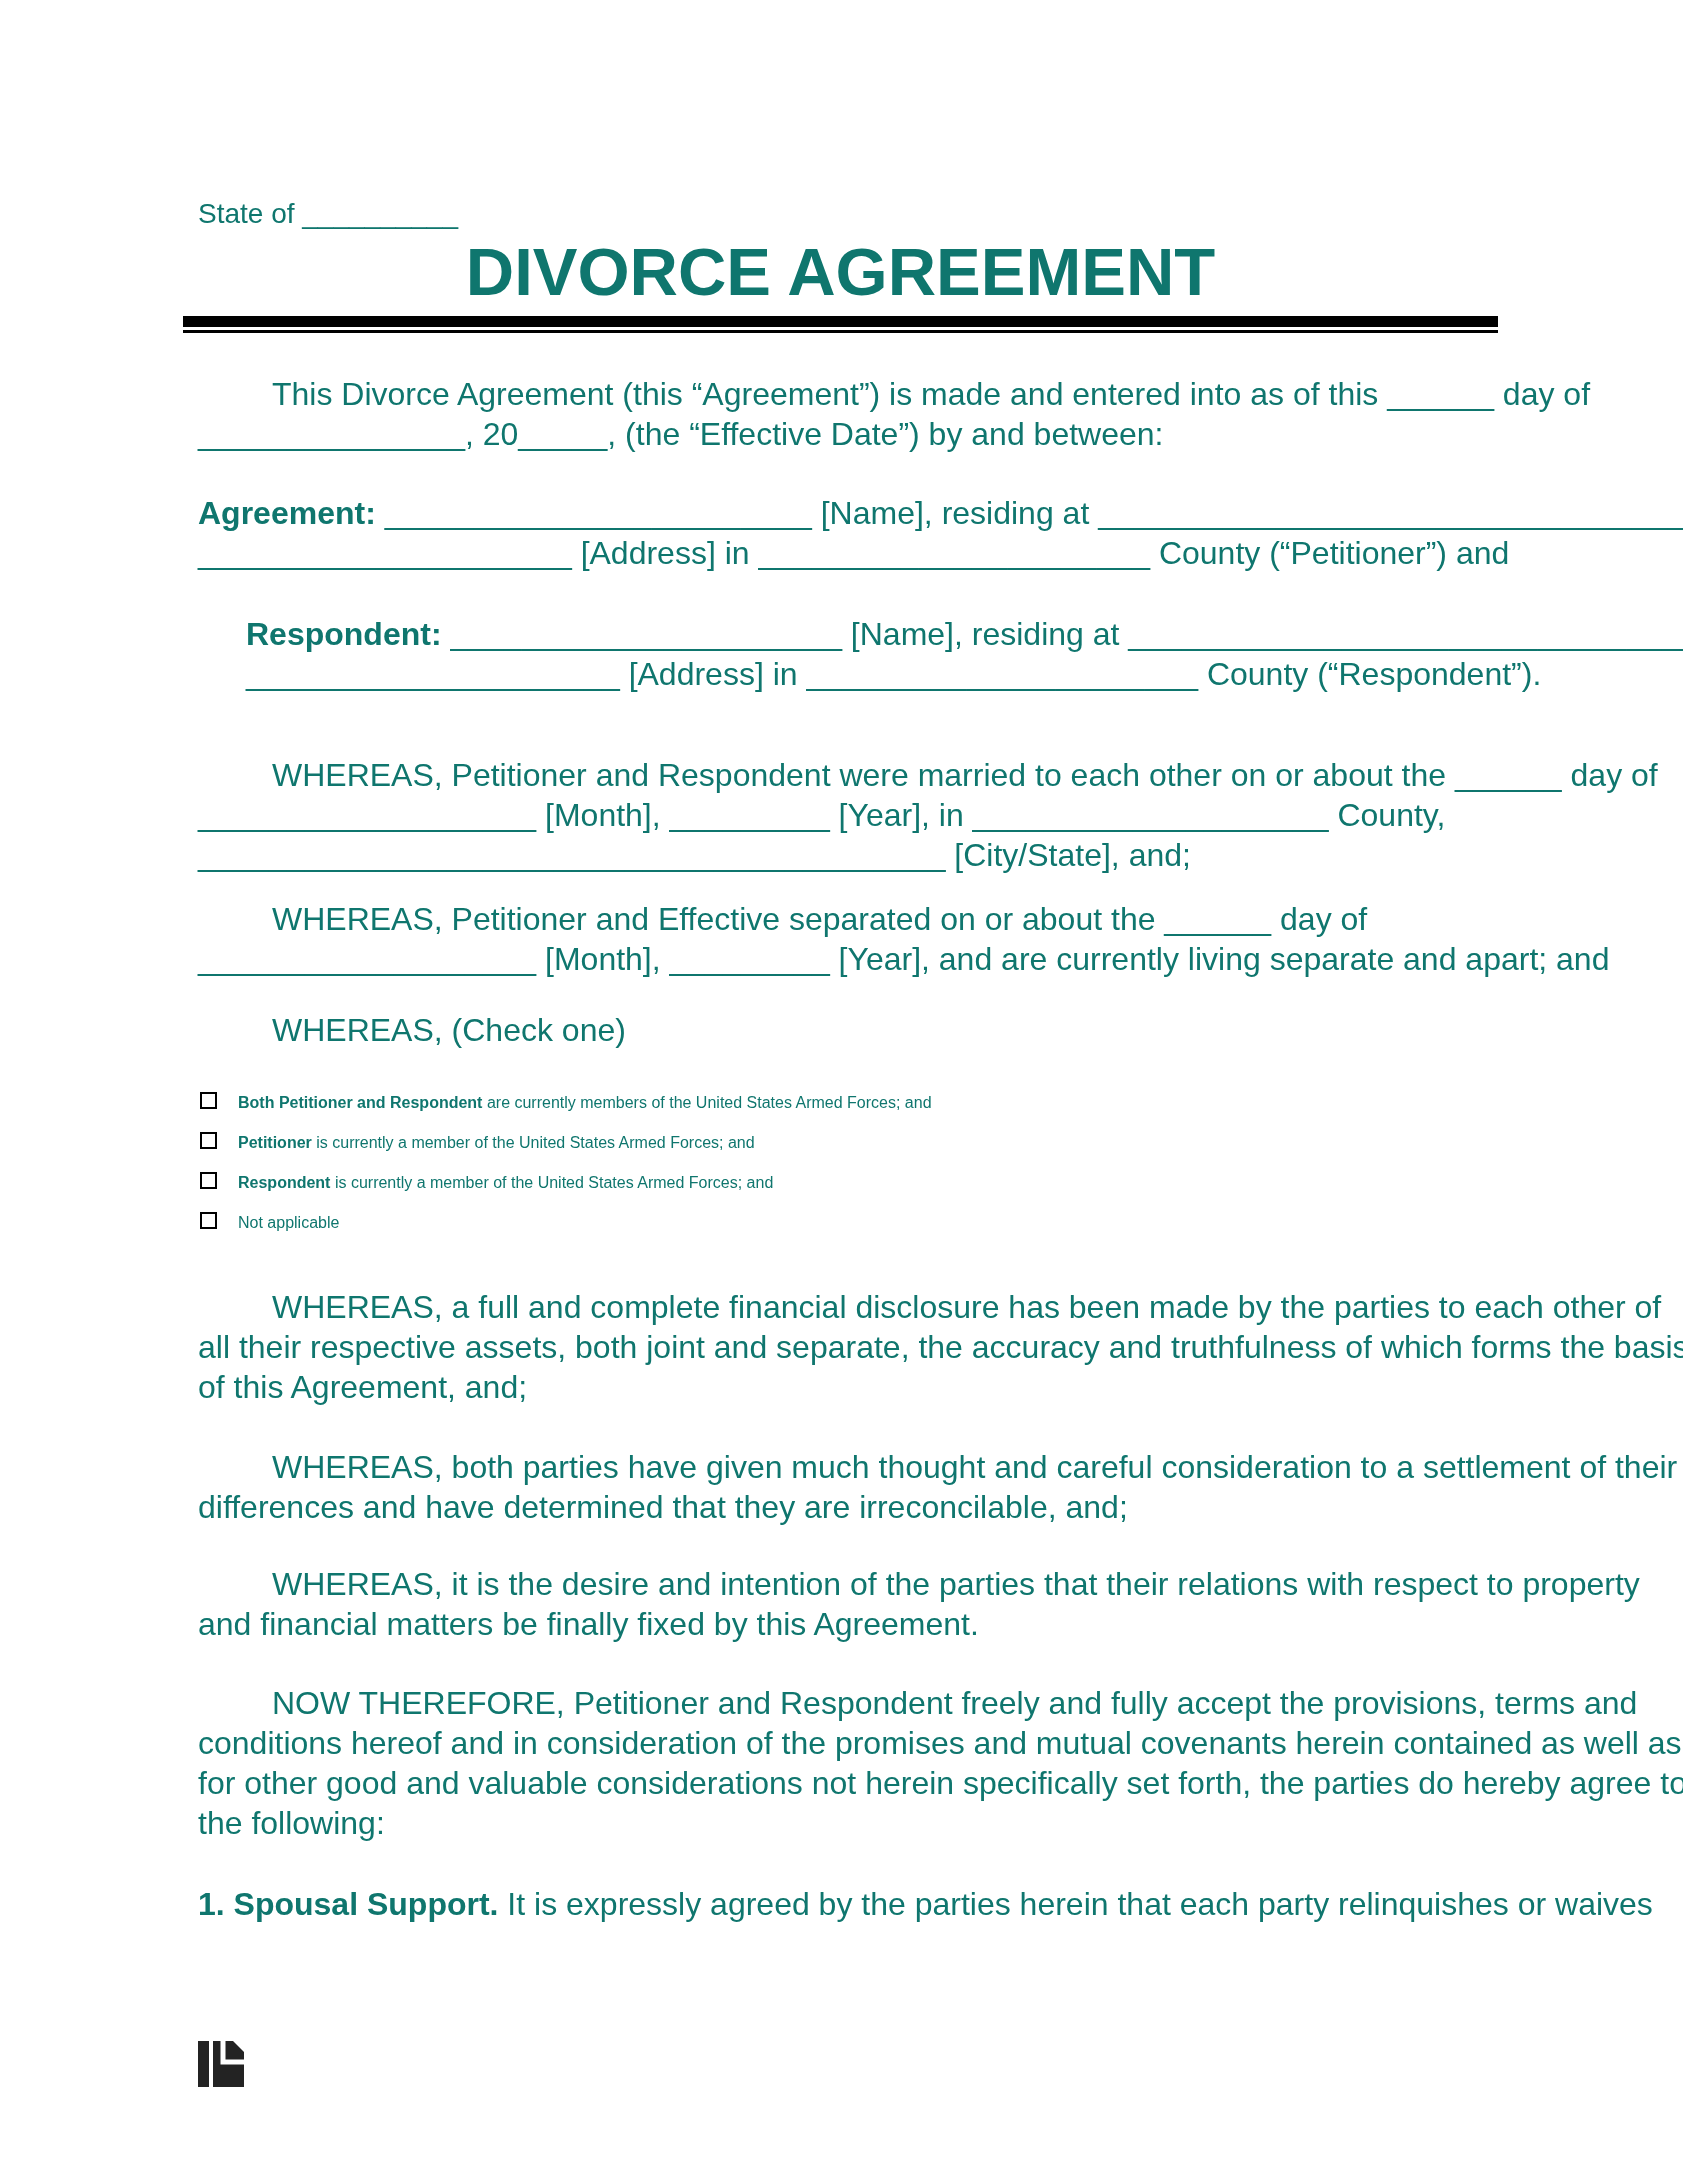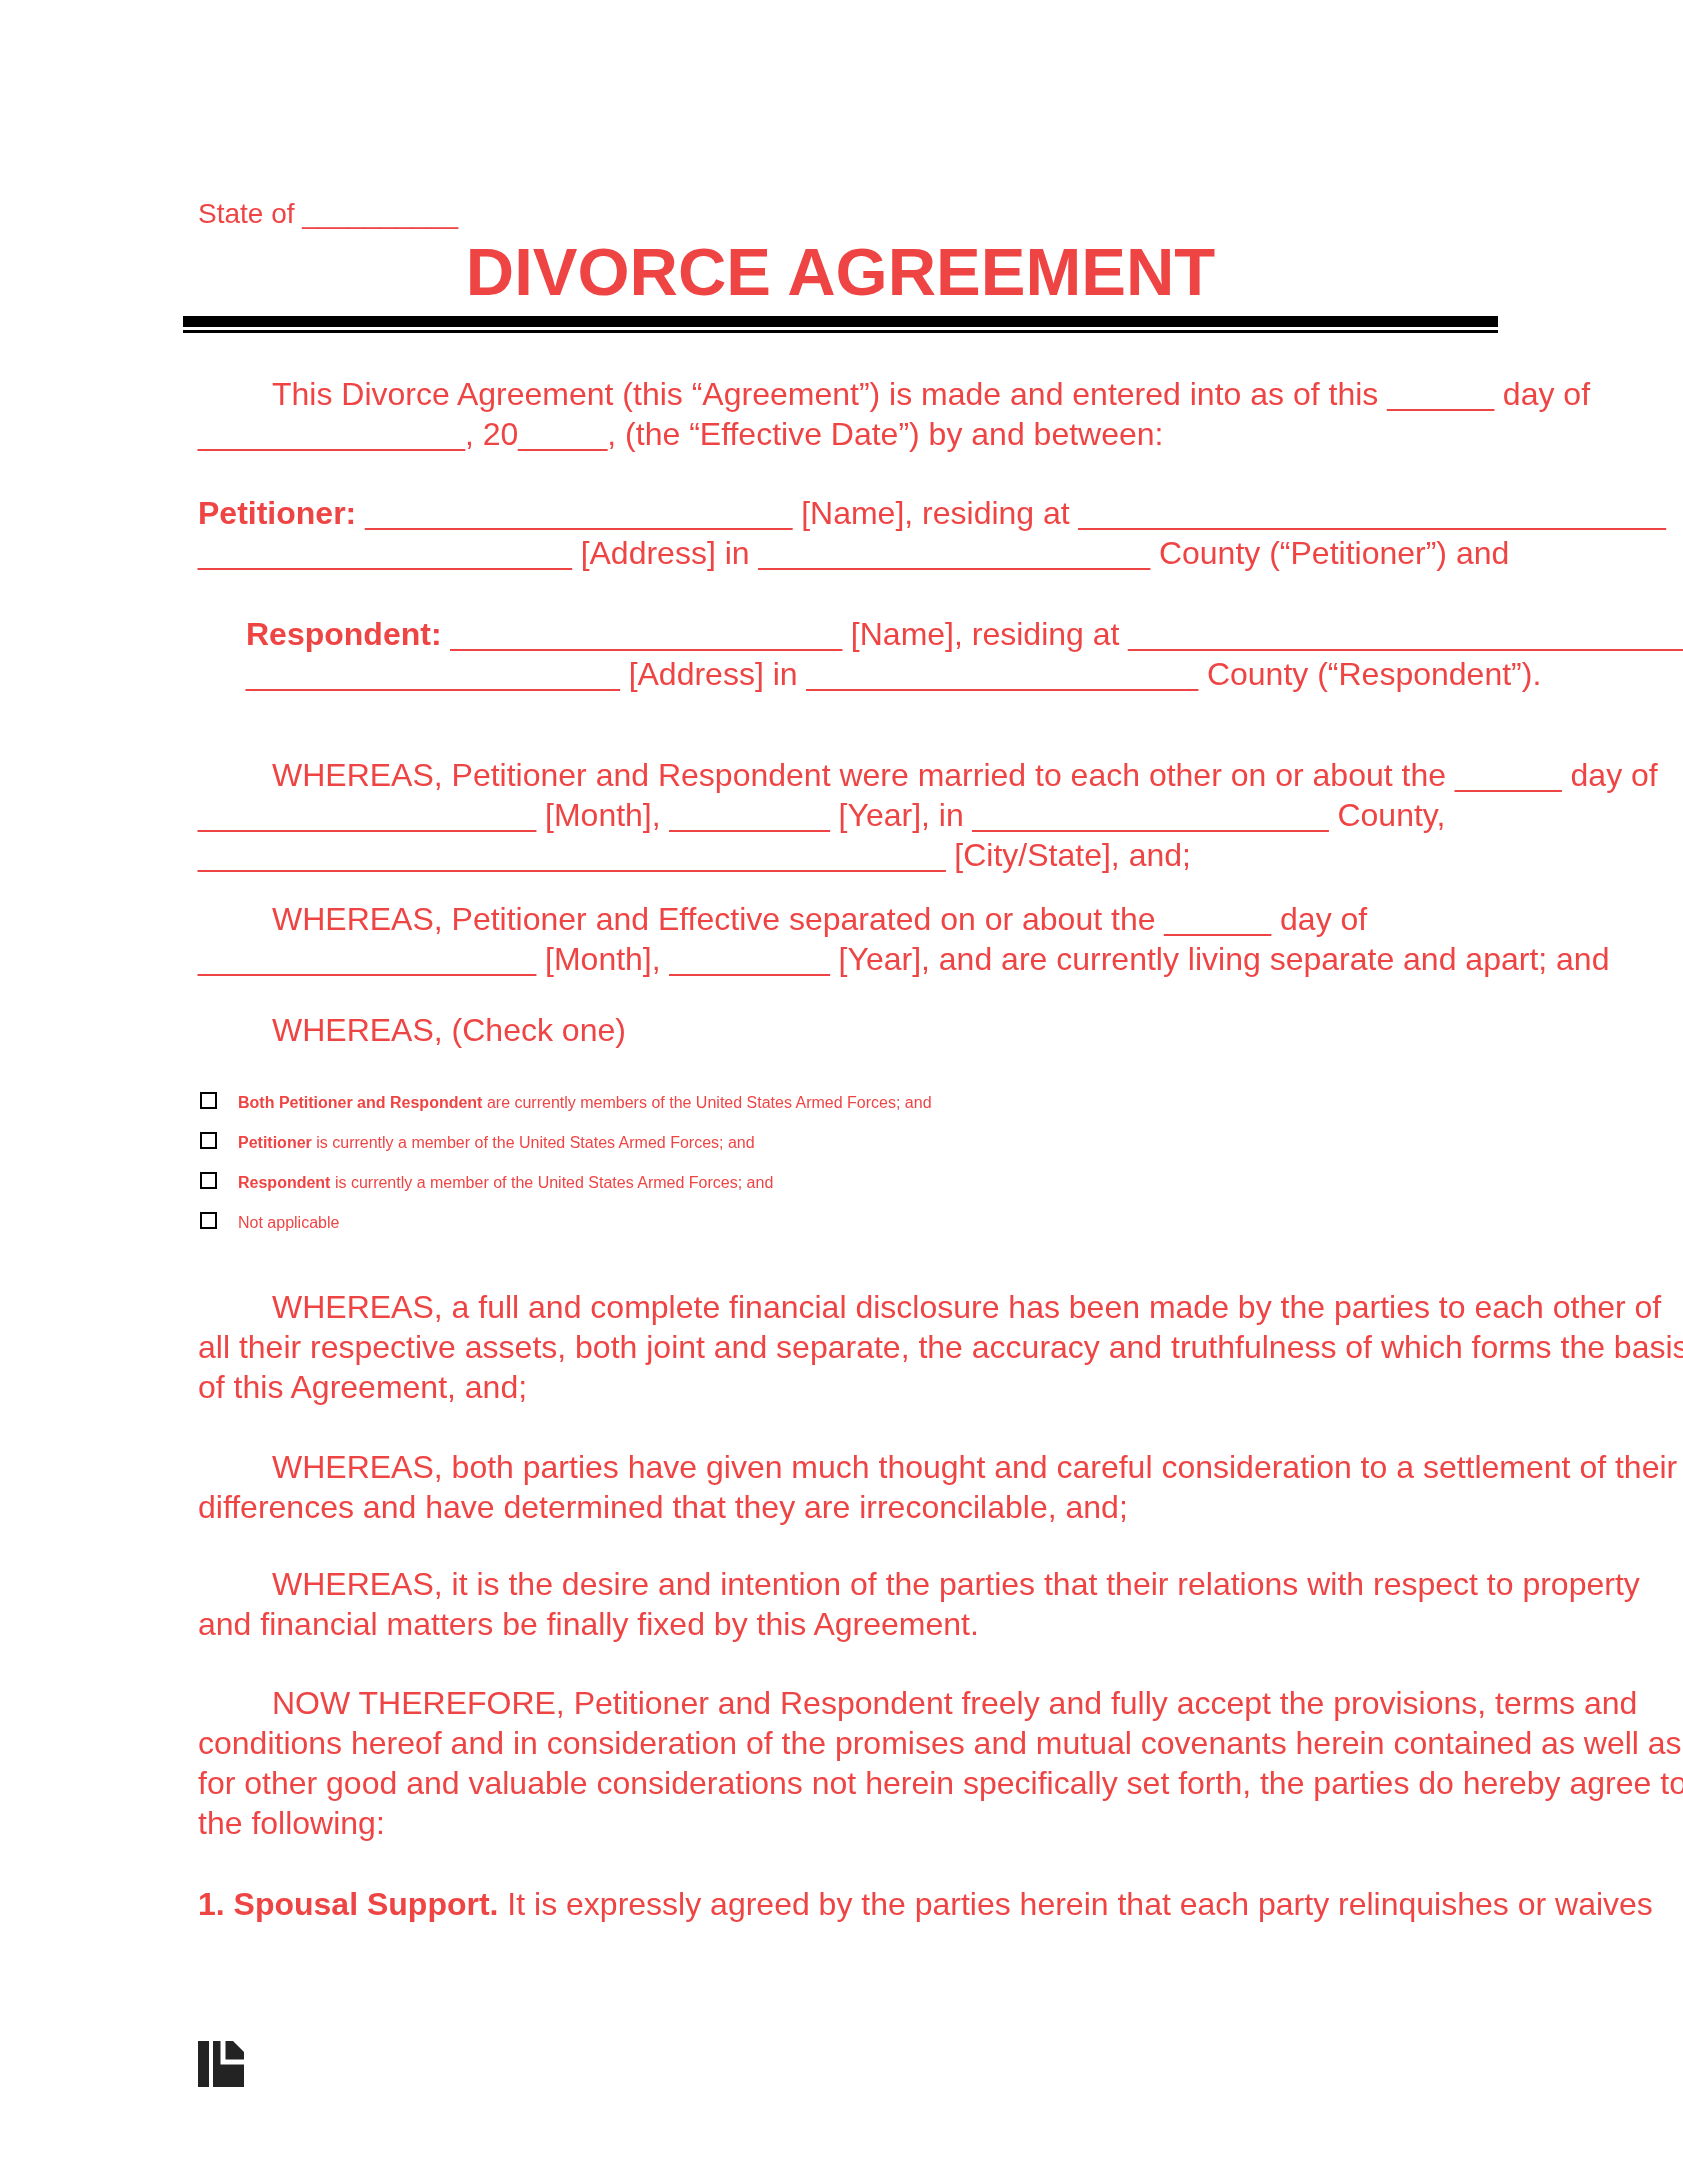--- a/index.html
+++ b/index.html
@@ -7,7 +7,7 @@
     position:relative;
     width:1683px;height:2178px;
     background:#ffffff;
-    color:#ef4444;
+    color:#0f766e;
     font-family:"Liberation Sans","DejaVu Sans",sans-serif;
     overflow:hidden;
   }

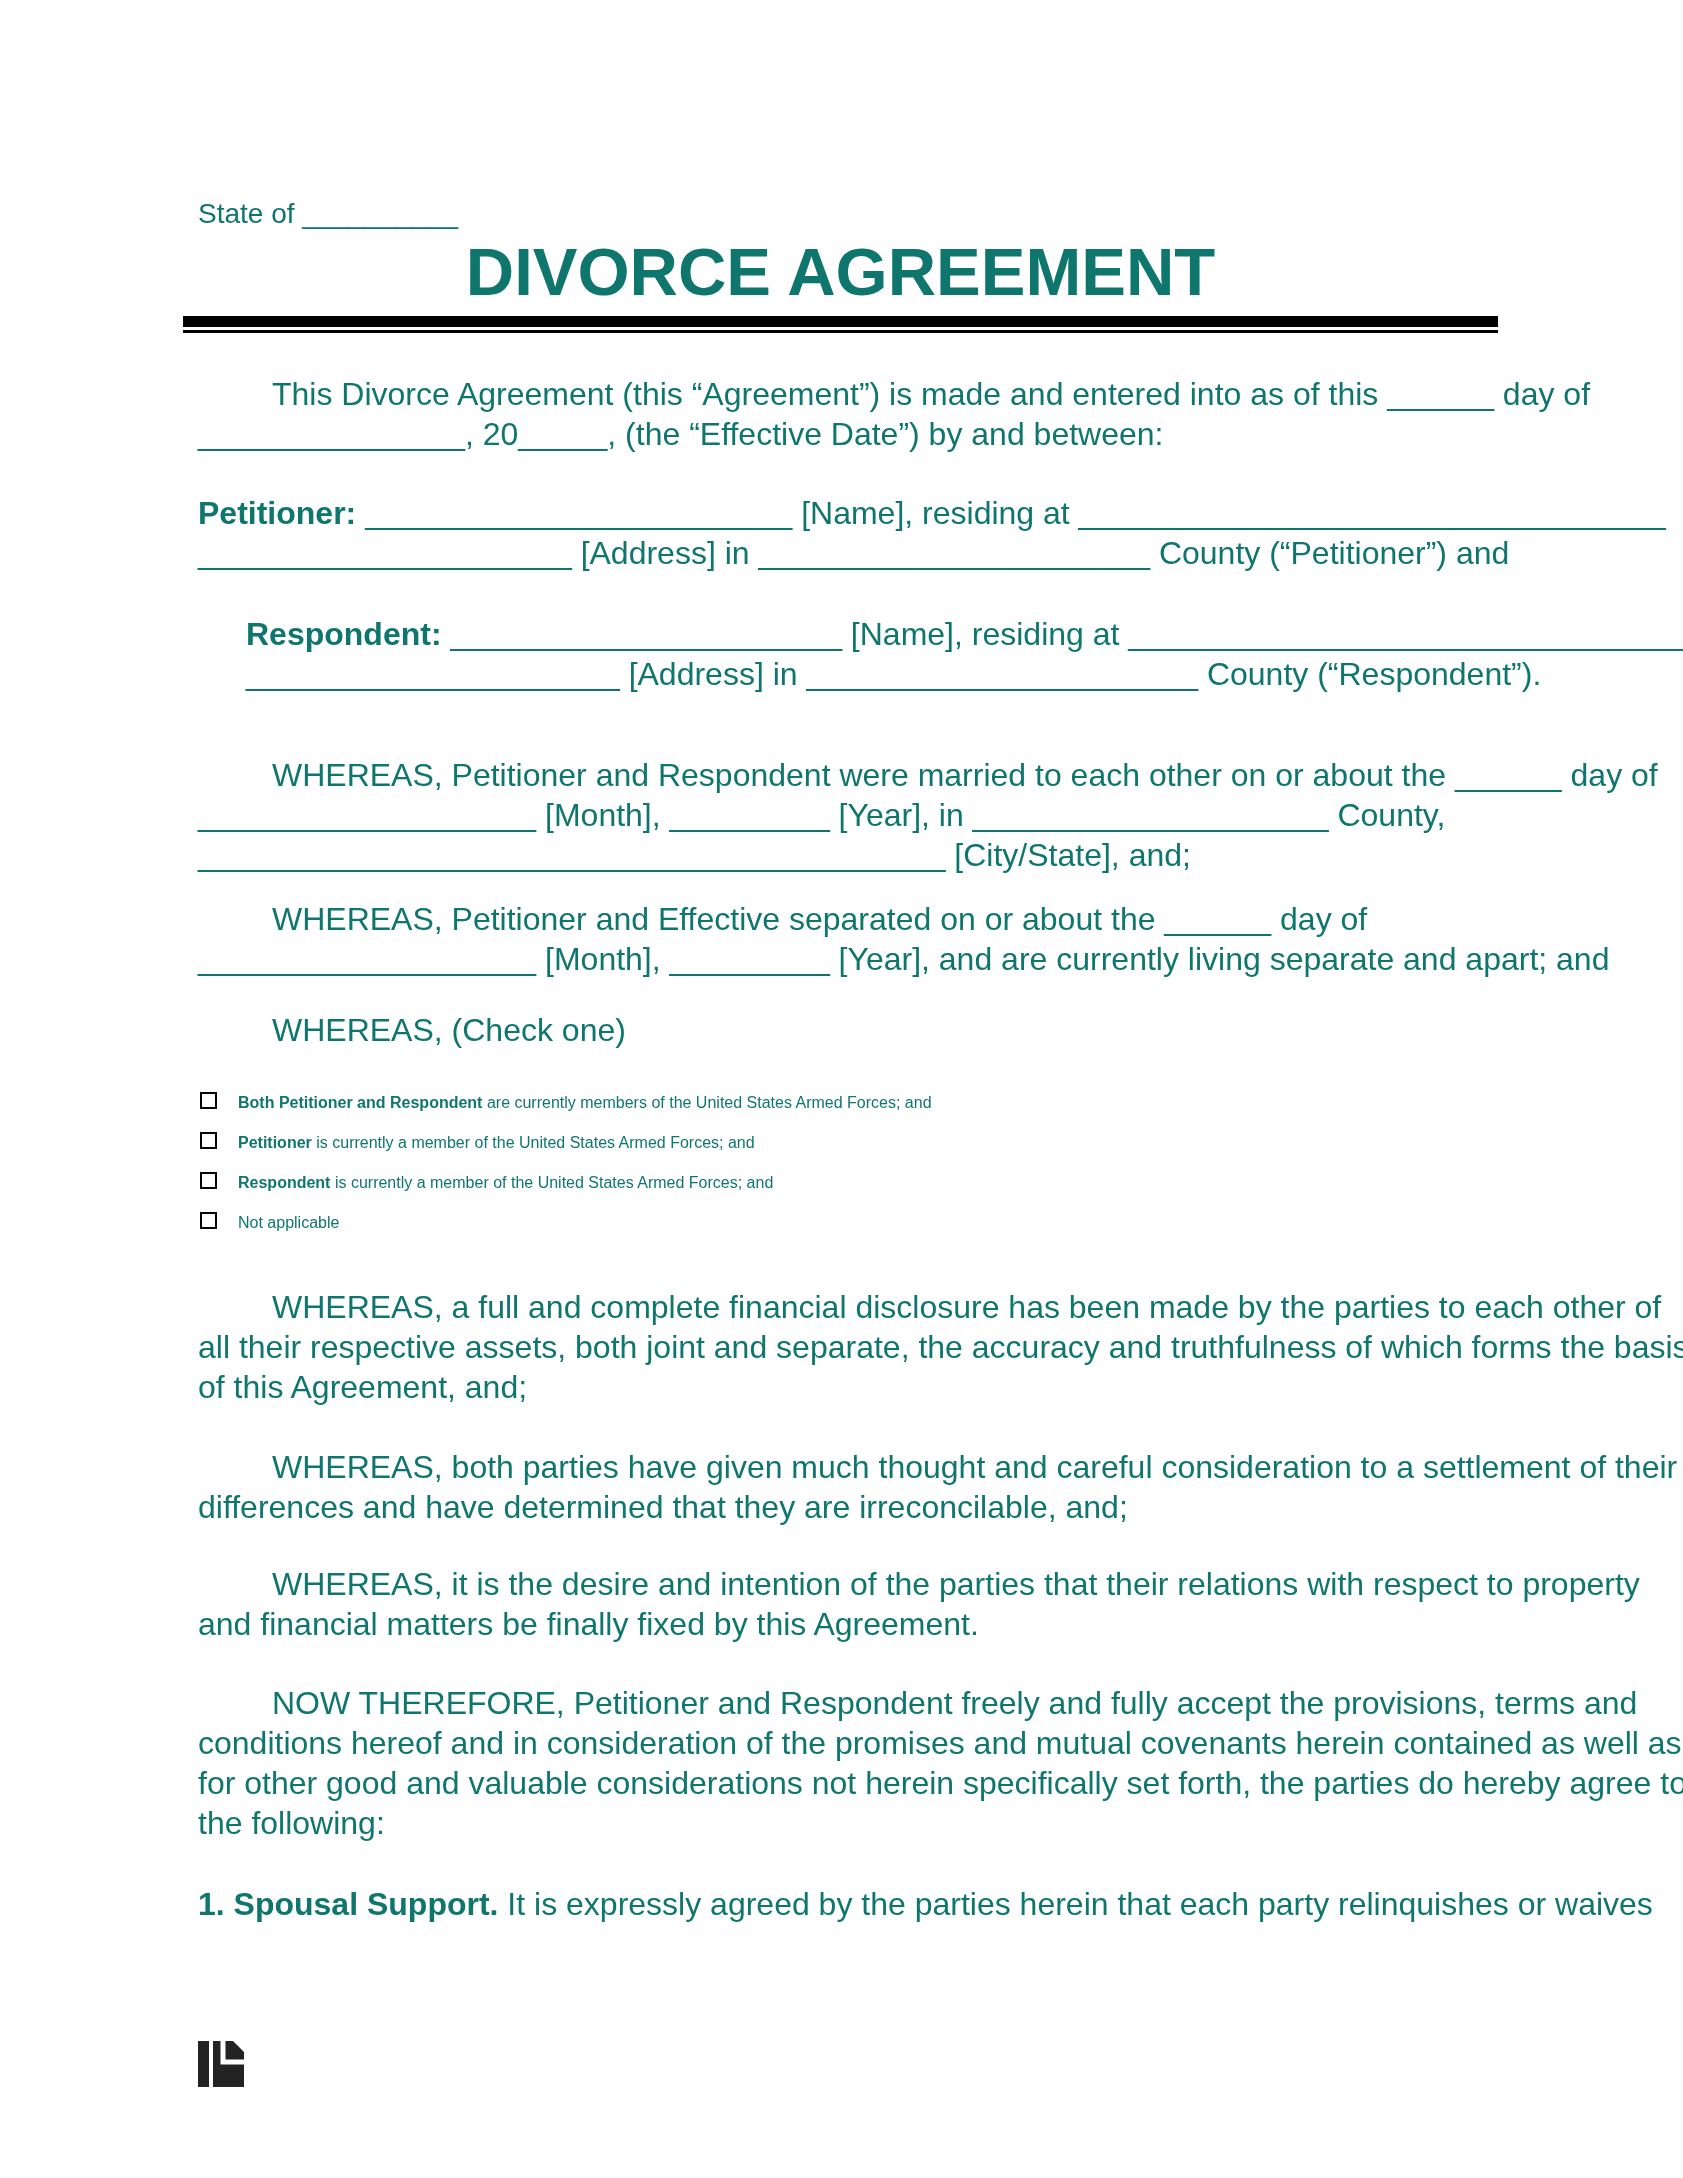--- a/index.html
+++ b/index.html
@@ -74,7 +74,7 @@
   </div>
 
   <div class="block p-petitioner">
-    <div class="line"><span class="b">Petitioner:</span><span> ________________________ [Name], residing at _________________________________</span></div>
+    <div class="line"><span class="b">Agreement:</span><span> ________________________ [Name], residing at _________________________________</span></div>
     <div class="line">_____________________ [Address] in ______________________ County (“Petitioner”) and</div>
   </div>
 

